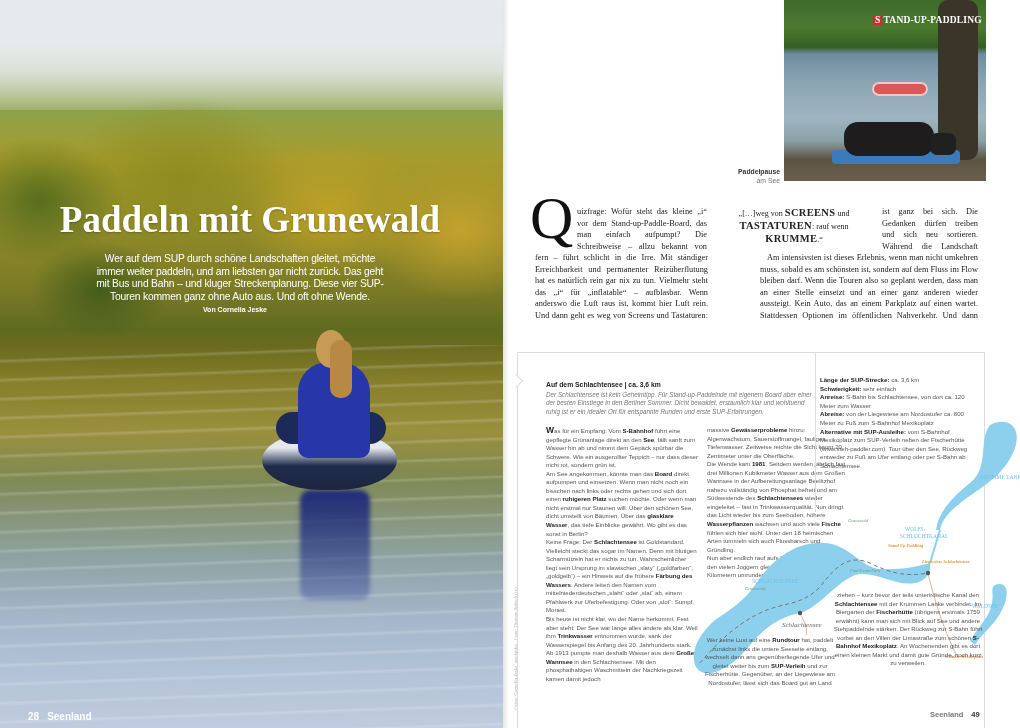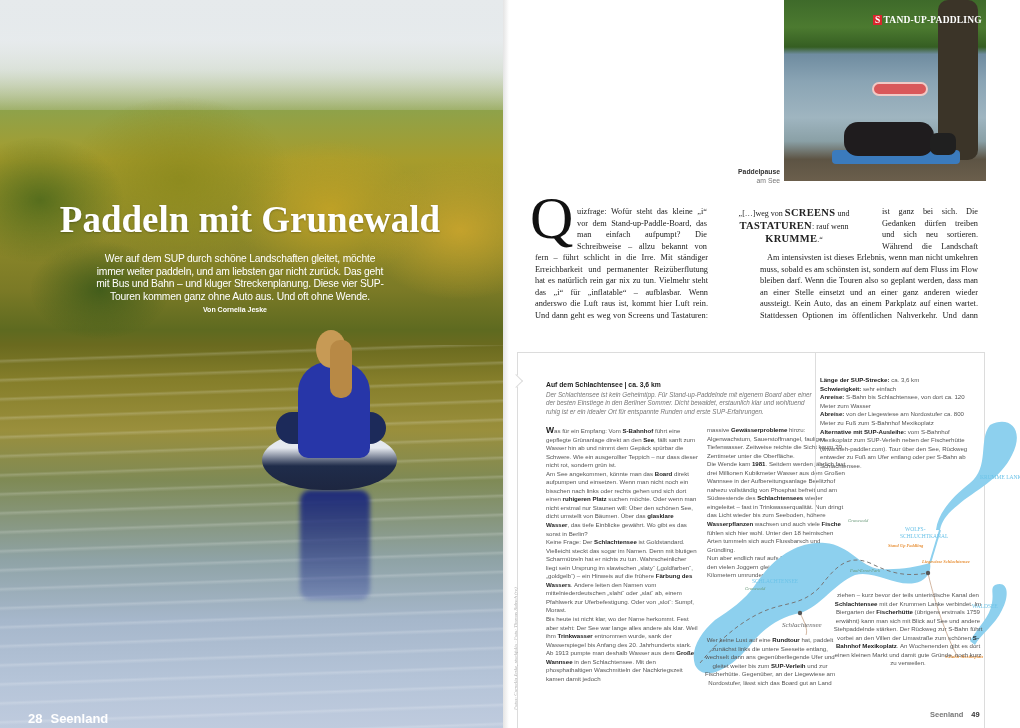--- a/index.html
+++ b/index.html
@@ -24,7 +24,7 @@
 .title{position:absolute;left:50px;top:198px;width:400px;text-align:center;font-family:"Liberation Serif",serif;font-weight:bold;font-size:37px;color:#fff;text-shadow:0 1px 2px rgba(0,0,0,.25)}
 .lead{position:absolute;left:90px;top:253px;width:300px;text-align:center;font-size:10.3px;line-height:12.5px;color:#fff;font-weight:normal;font-family:"Liberation Sans Narrow","Liberation Sans",sans-serif;letter-spacing:-.2px}
 .author{position:absolute;left:150px;top:306px;width:170px;text-align:center;font-size:7px;color:#fff;font-weight:bold}
-.folio-l{position:absolute;left:28px;top:711px;font-size:13px;color:#fff;font-weight:bold}
+.folio-l{position:absolute;left:28px;top:711px;font-size:10px;color:#fff;font-weight:bold}
 .folio-l span{margin-right:8px}
 .spine{position:absolute;left:503px;top:0;width:6px;height:728px;background:linear-gradient(90deg,#e4e4e4,#fff)}
 .photo2{position:absolute;left:784px;top:0;width:202px;height:181px;overflow:hidden;

